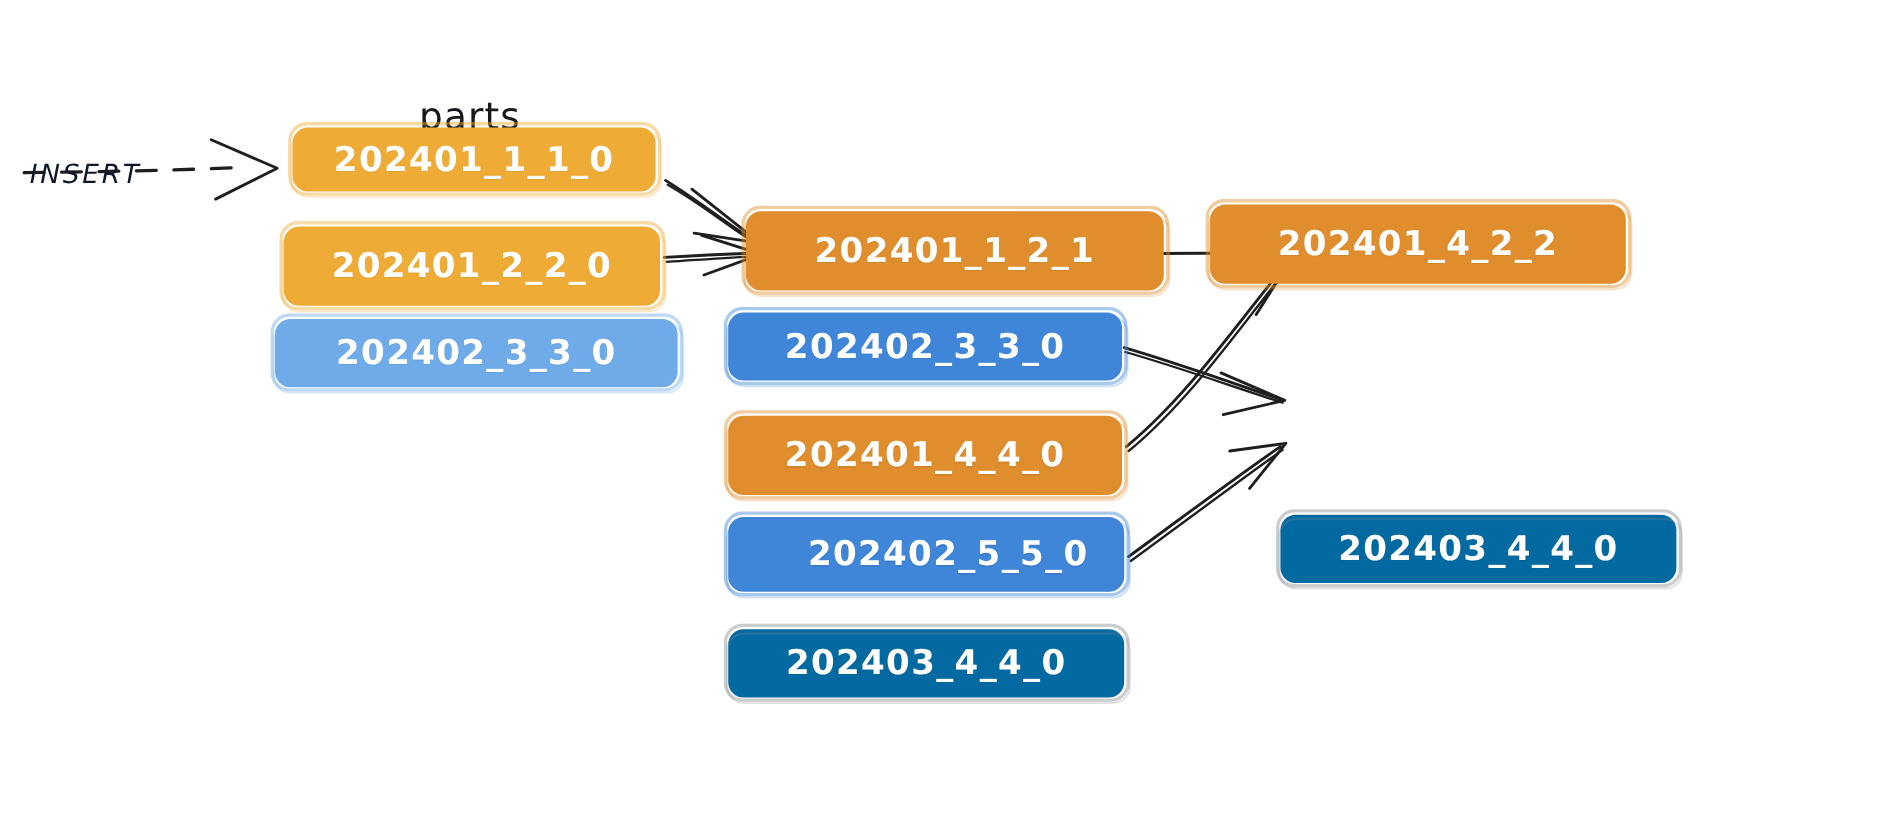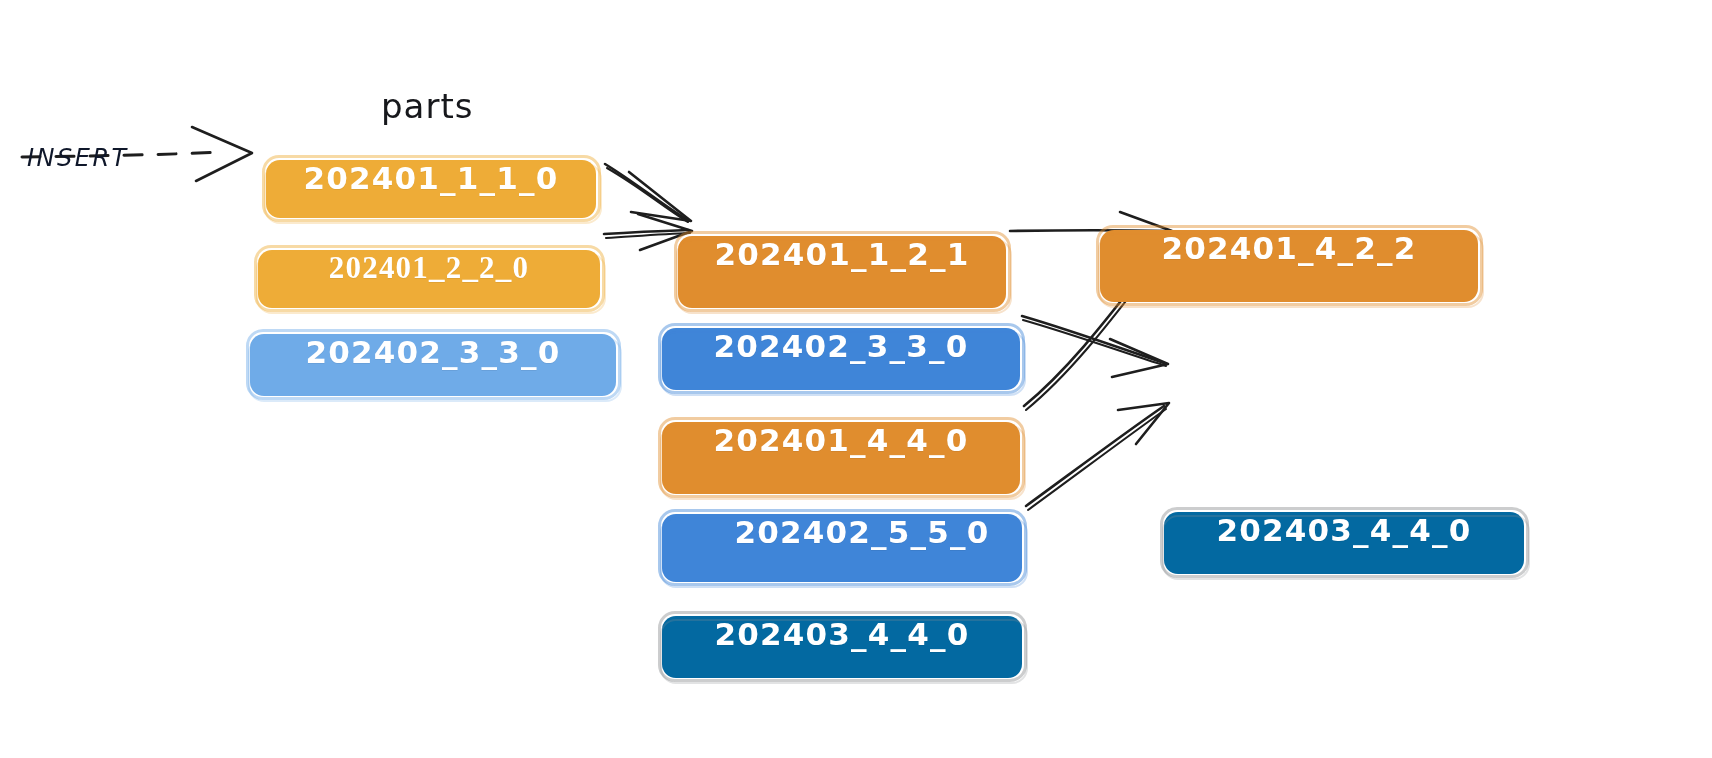--- a/index.html
+++ b/index.html
@@ -42,7 +42,7 @@
   
   .part-box{
     position:absolute;
-    display:flex;align-items:flex-start;justify-content:center;
+    display:flex;align-items:center;justify-content:center;
     color:#ffffff;
     font-size:31px;
     font-weight:600;
@@ -51,7 +51,6 @@
     box-sizing:border-box;
     white-space:nowrap;
     text-shadow:0 1px 0 rgba(0,0,0,.06);
-    margin-top:44px;
   }
   
   .part-box::before{

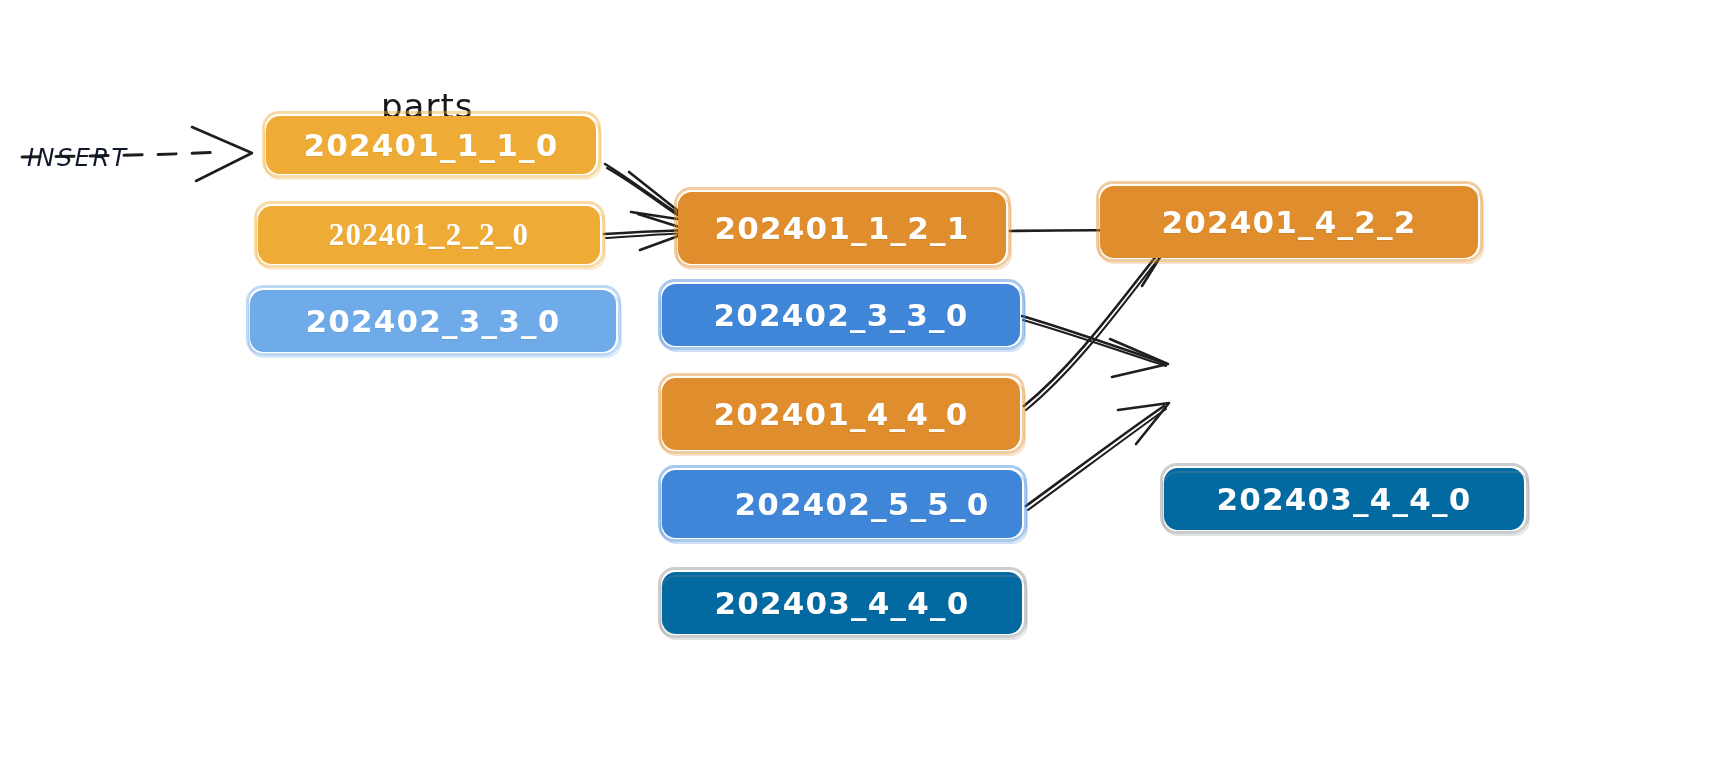--- a/index.html
+++ b/index.html
@@ -142,7 +142,7 @@
     <span>202401_1_1_0</span>
   </div>
 
-  <div class="part-box c-lightorange" style="left:258px;top:206px;width:342px;height:58px;font-family:Liberation Serif, serif;">
+  <div class="part-box c-lightorange" style="left:258px;top:206px;width:342px;height:72px;">
     <span>202401_2_2_0</span>
   </div>
 

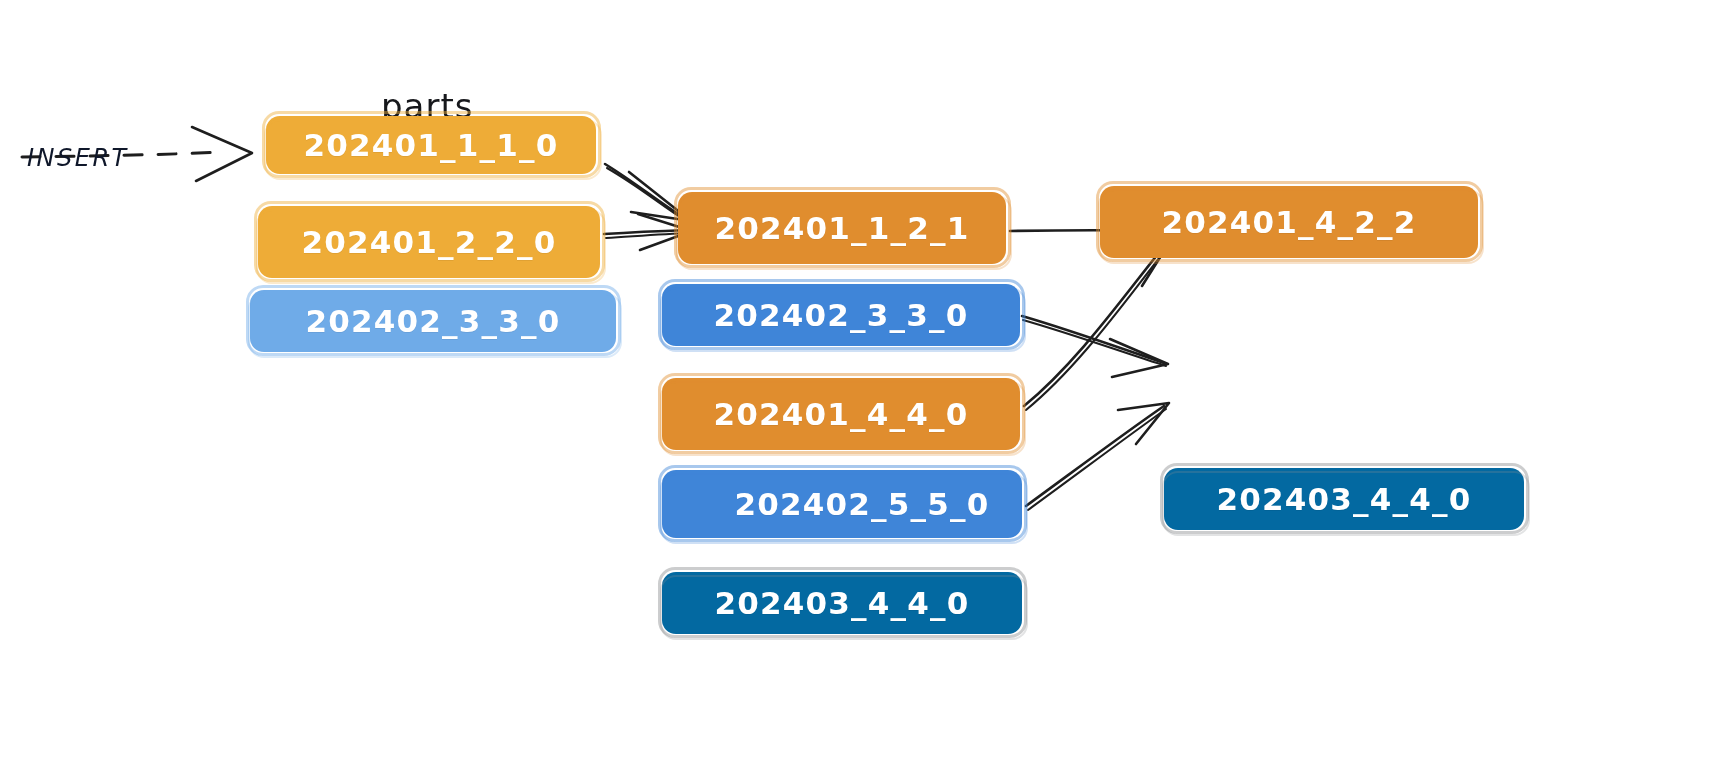--- a/index.html
+++ b/index.html
@@ -150,7 +150,7 @@
     <span>202402_3_3_0</span>
   </div>
 
-  <div class="part-box c-orange" style="left:678px;top:192px;width:328px;height:72px;">
+  <div class="part-box c-orange" style="left:678px;top:192px;width:380px;height:72px;">
     <span>202401_1_2_1</span>
   </div>
 

